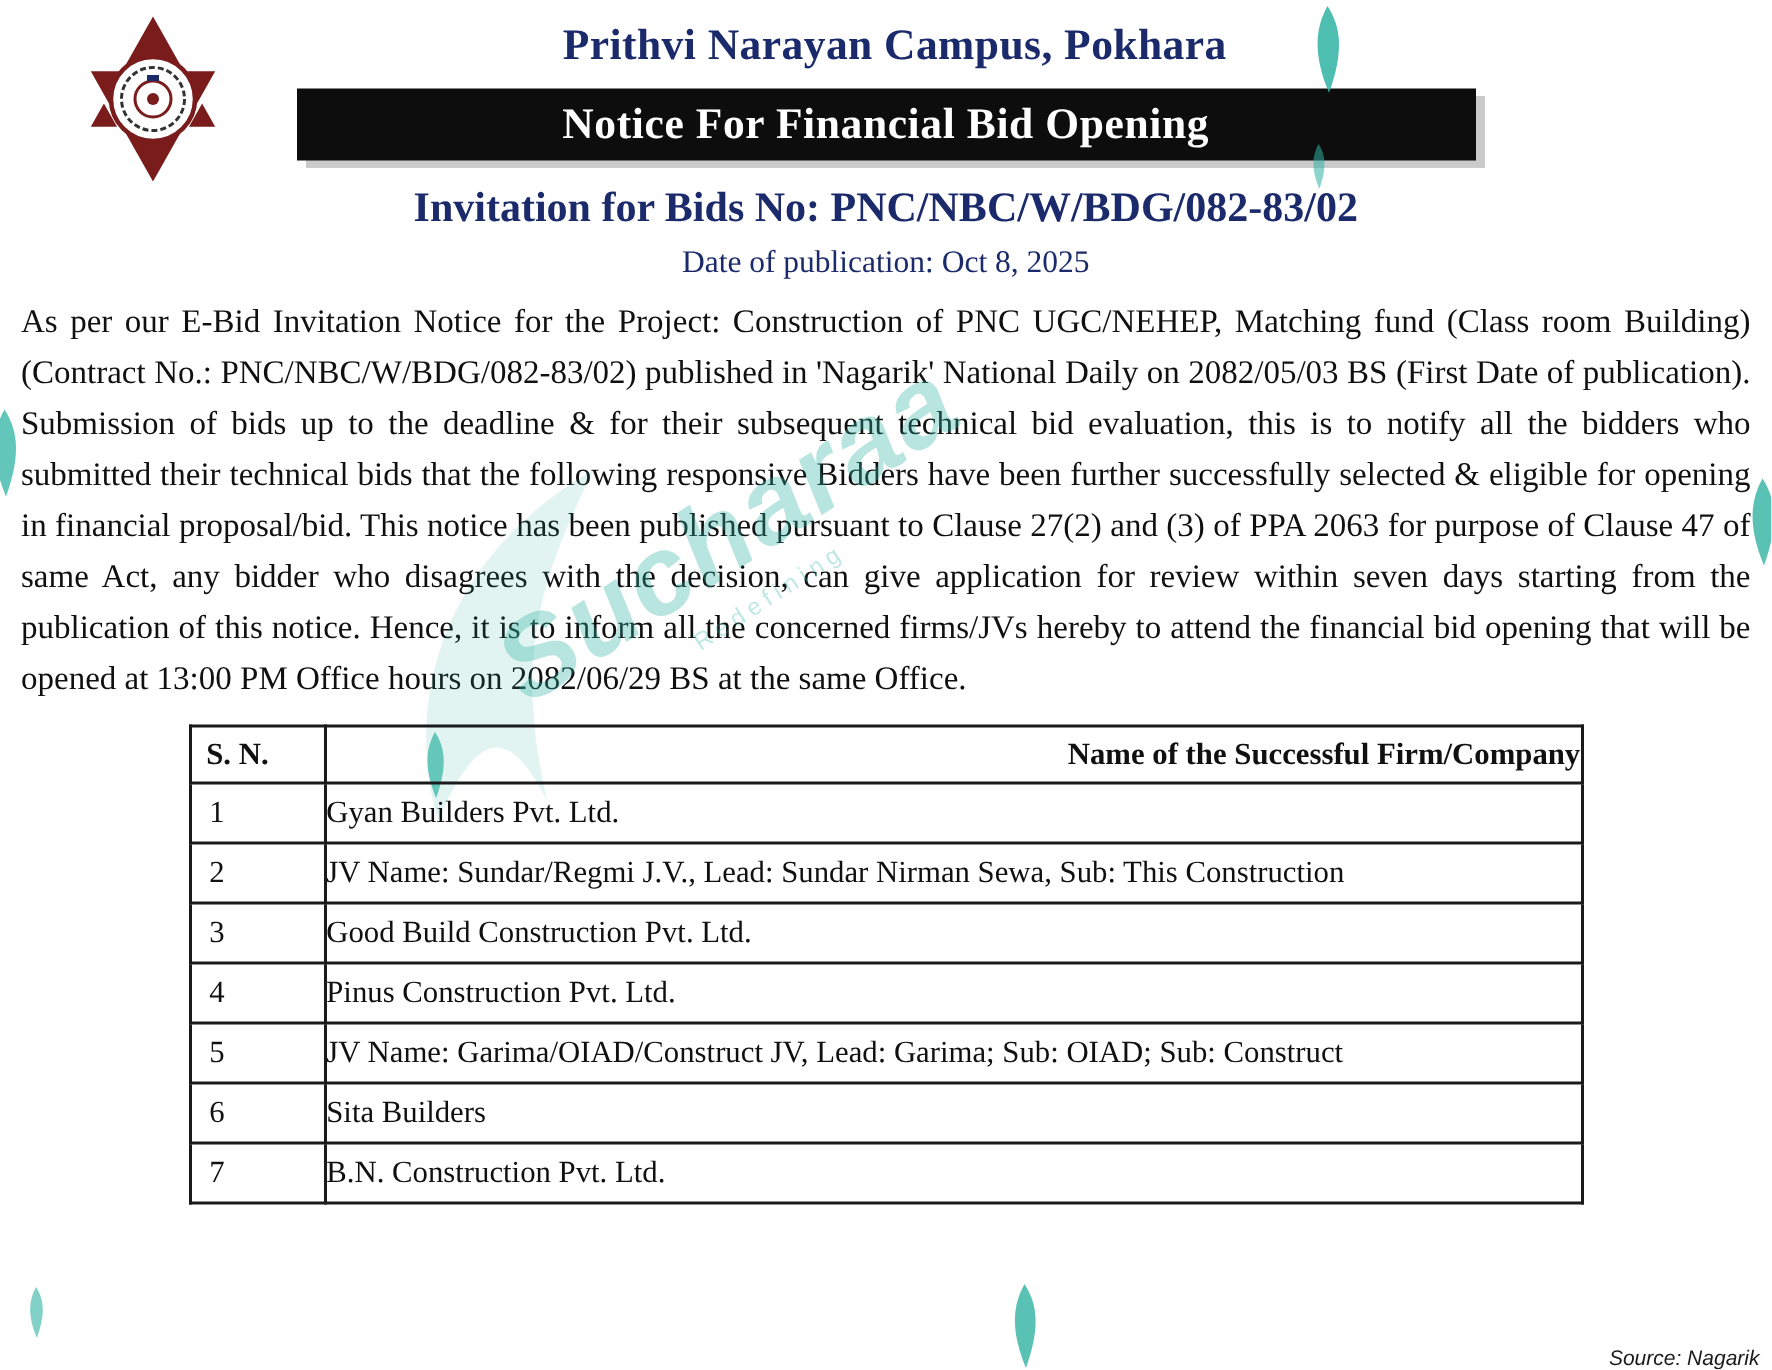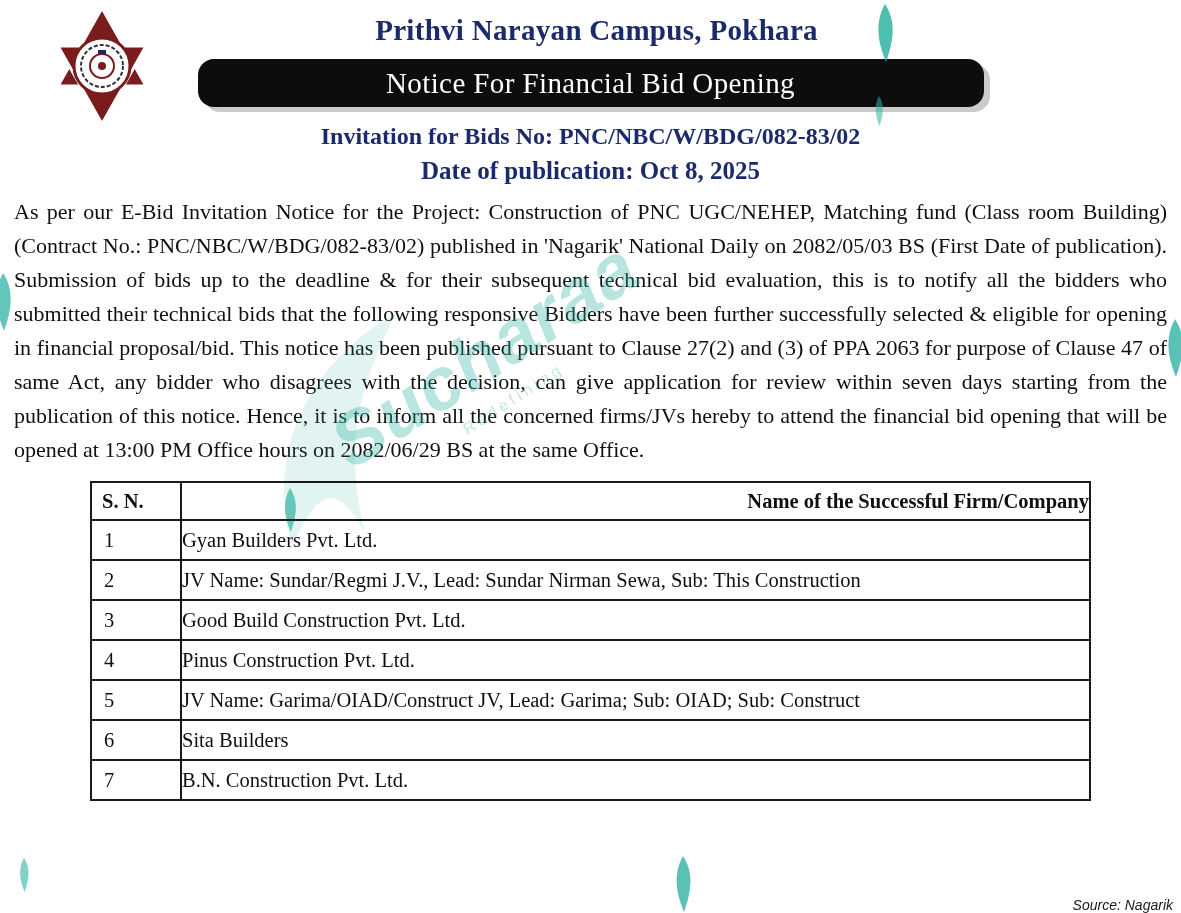--- a/index.html
+++ b/index.html
@@ -39,10 +39,9 @@
     text-align: center;
     line-height: 48px;
     font-size: 29px;
-    font-weight: normal;
+    font-weight: bold;
     box-shadow: 6px 5px 0 rgba(160,160,160,0.55);
     letter-spacing: 0.4px;
-    border-radius: 16px;
   }
   .inv-line {
     margin-top: 16px;

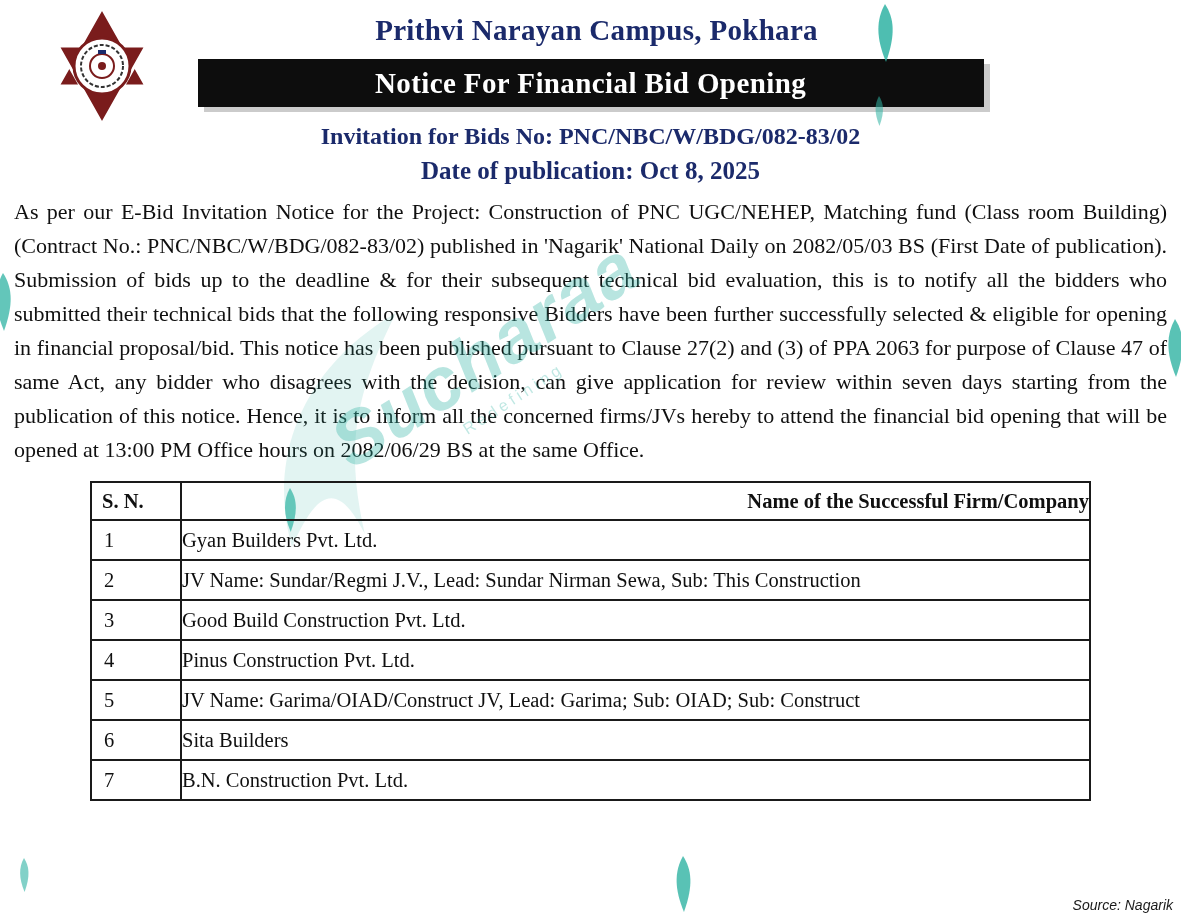--- a/index.html
+++ b/index.html
@@ -46,7 +46,7 @@
   .inv-line {
     margin-top: 16px;
     text-align: center;
-    font-size: 24px;
+    font-size: 28px;
     font-weight: bold;
     color: #1b2a6b;
   }

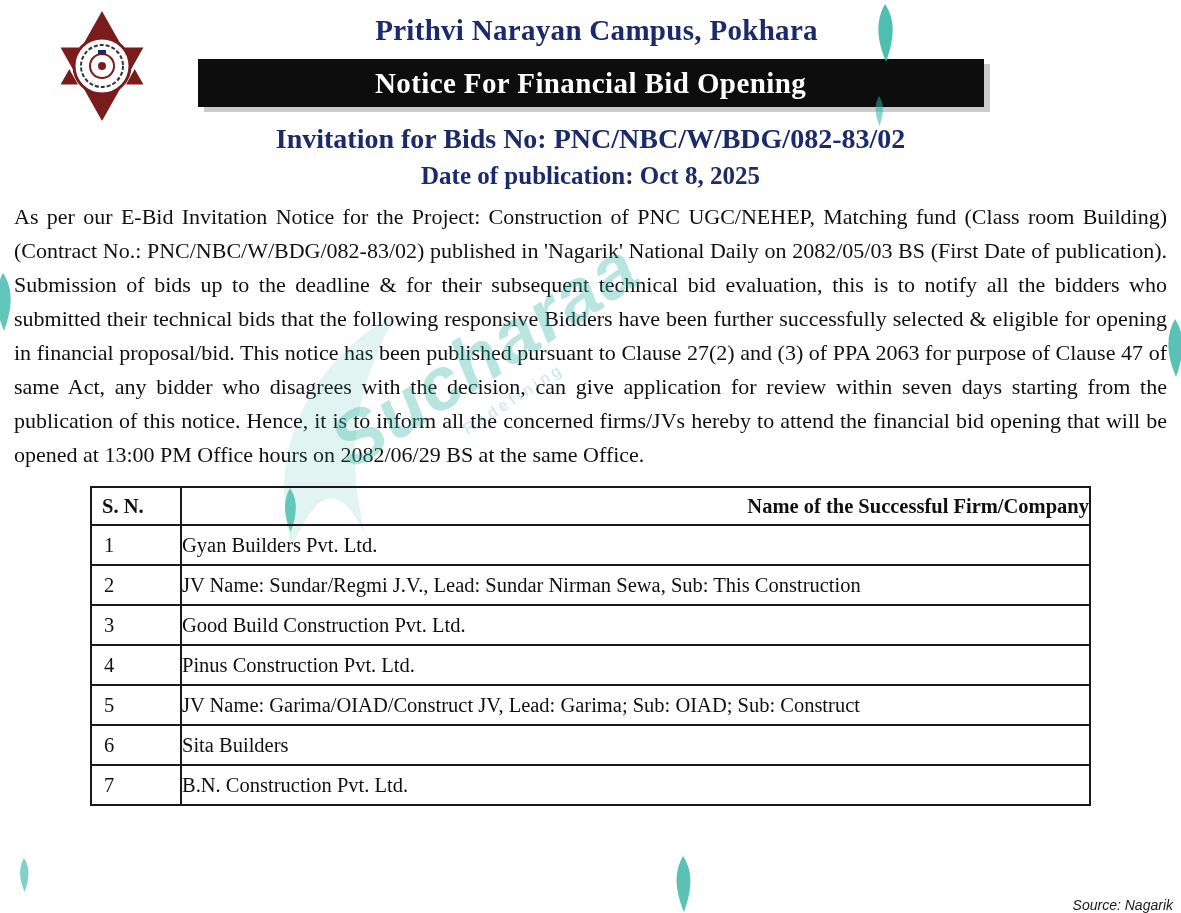--- a/index.html
+++ b/index.html
@@ -53,8 +53,8 @@
   .date-line {
     margin-top: 7px;
     text-align: center;
-    font-size: 25px;
-    font-weight: bold;
+    font-size: 21px;
+    font-weight: normal;
     color: #1b2a6b;
   }
   

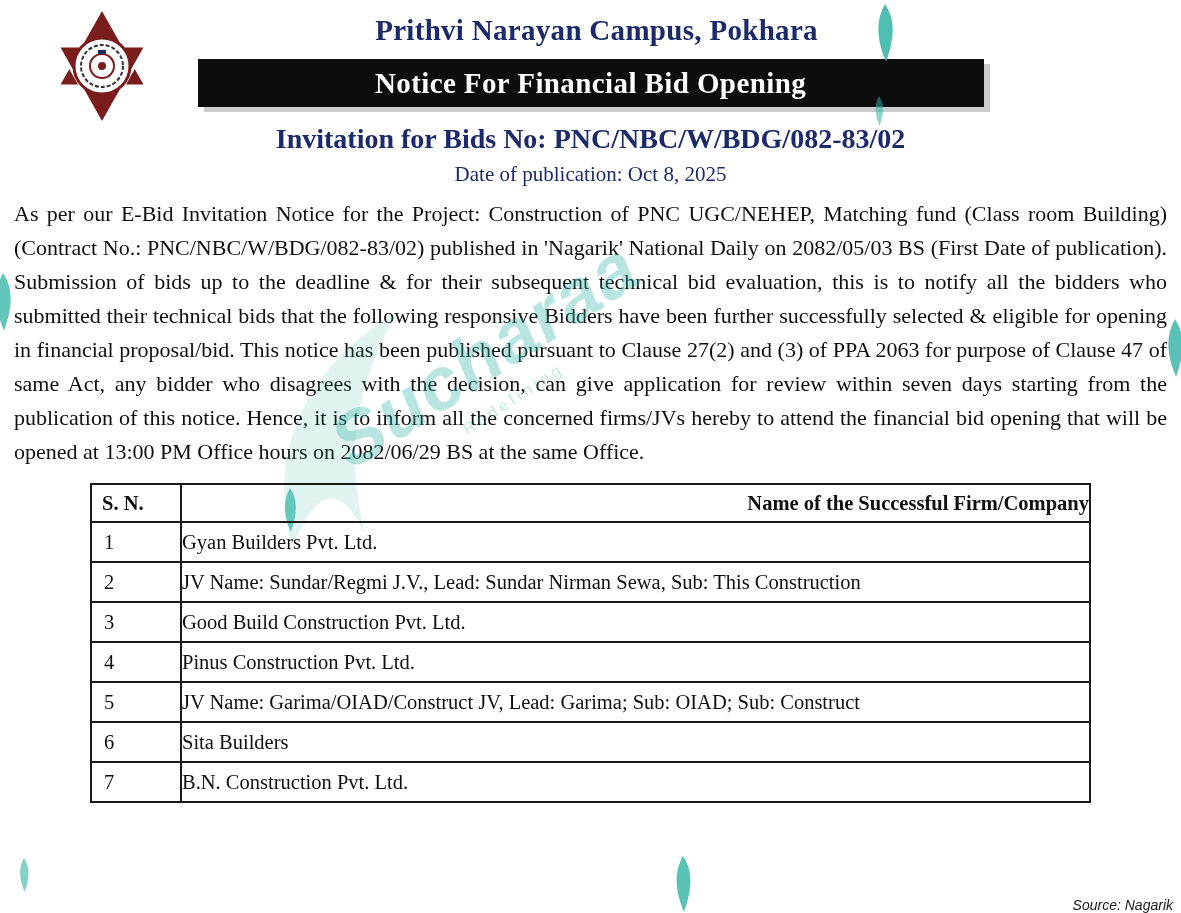--- a/index.html
+++ b/index.html
@@ -68,7 +68,7 @@
   }
   
   table.firms {
-    width: 1001px;
+    width: 930px;
     margin: 14px auto 0 auto;
     border-collapse: collapse;
     font-size: 20.5px;

